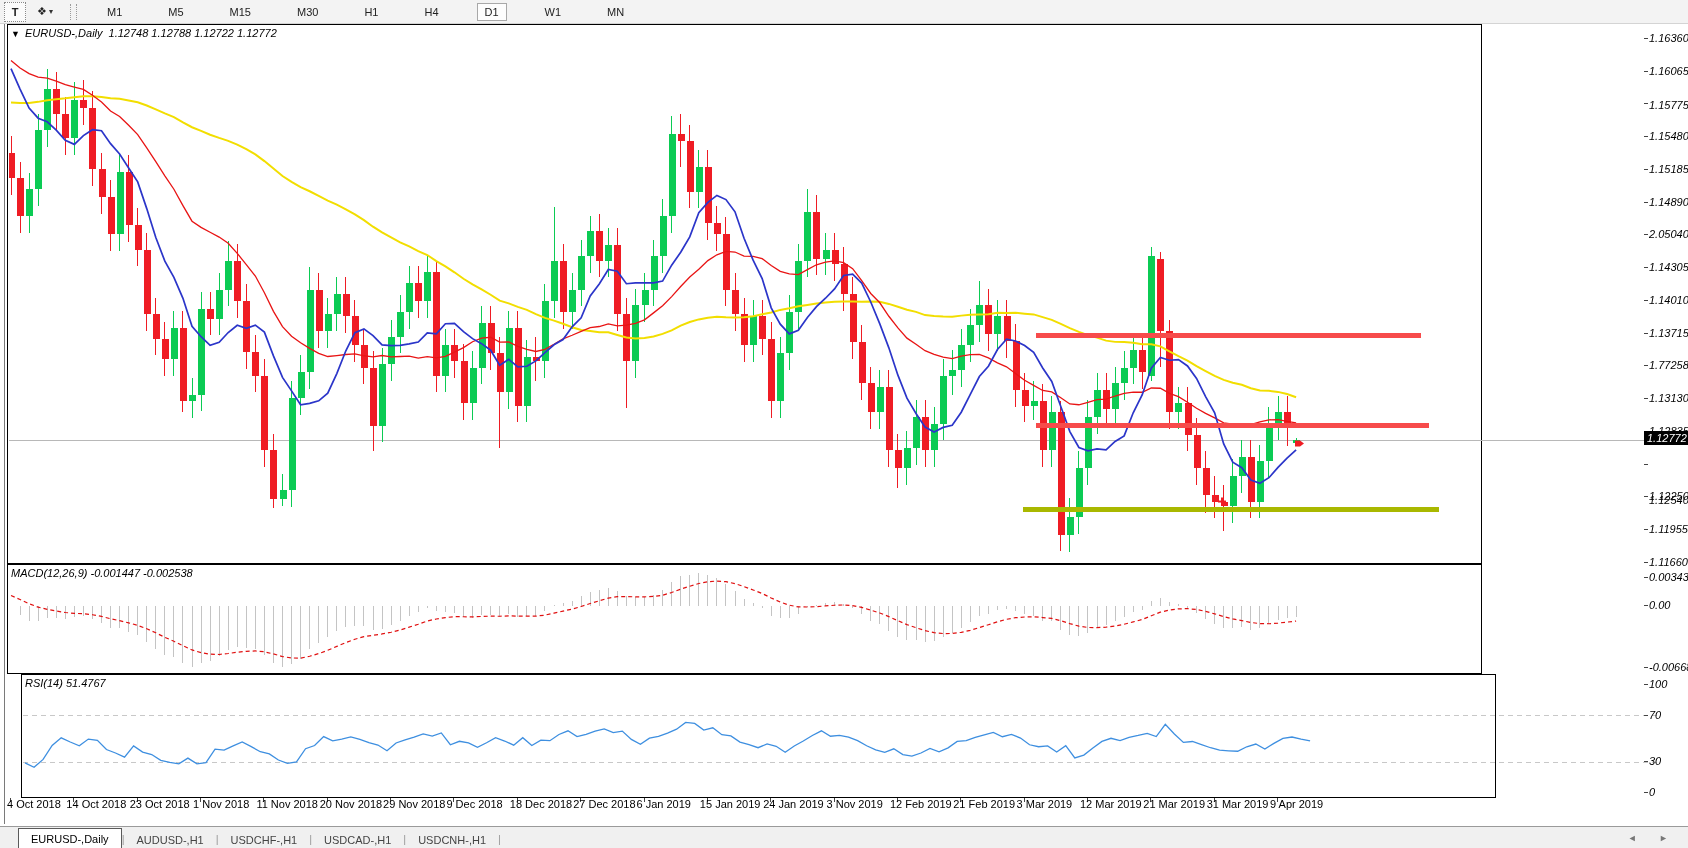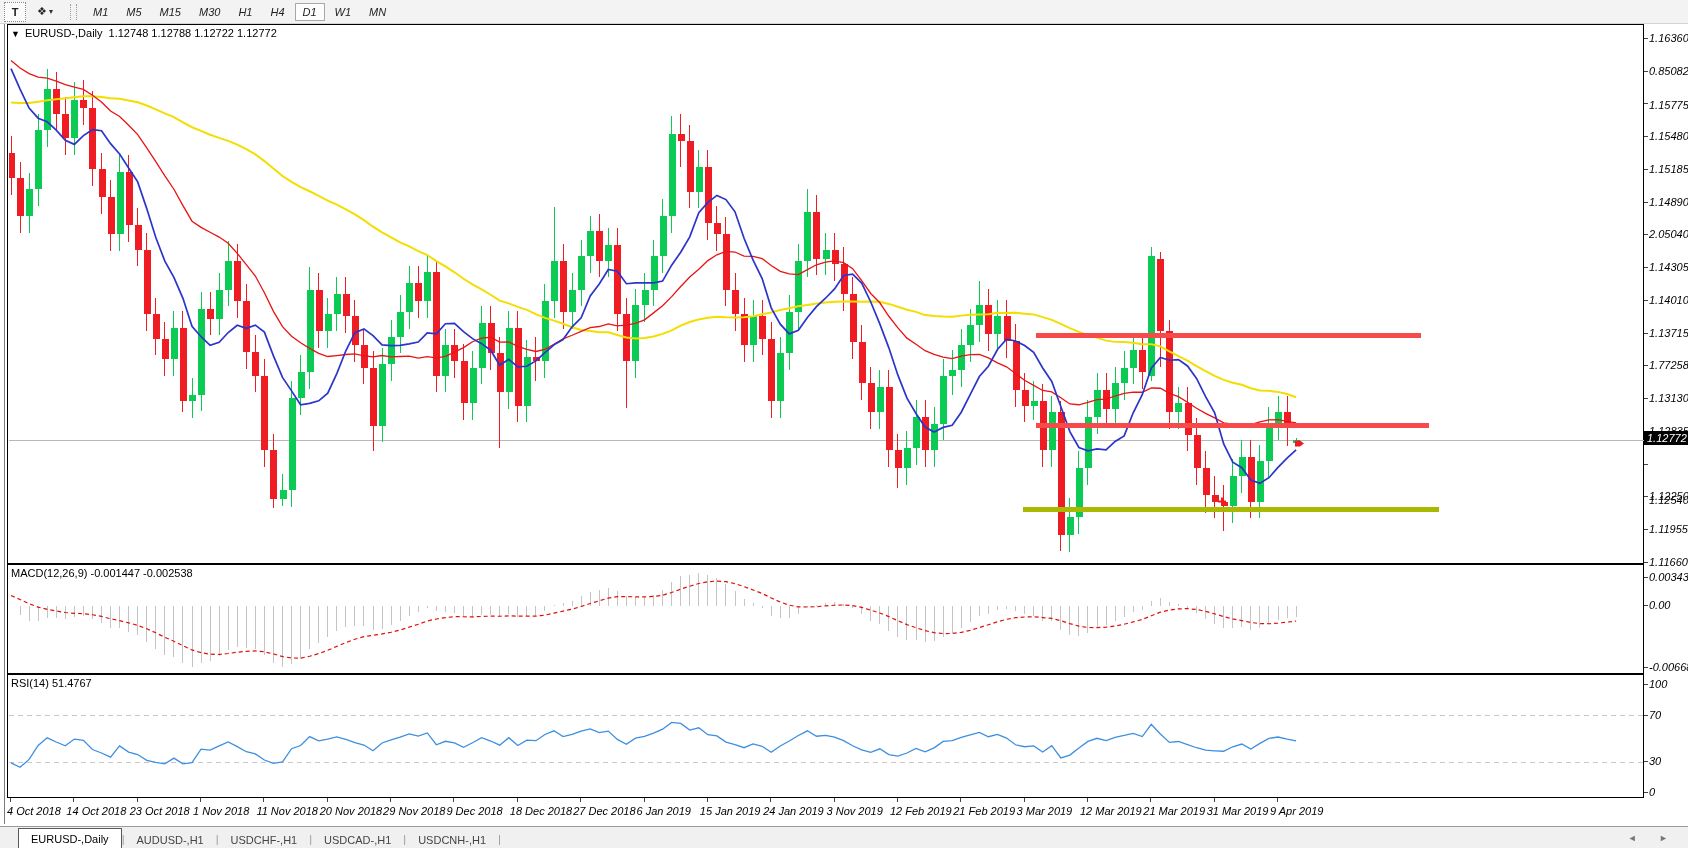--- a/index.html
+++ b/index.html
@@ -11,7 +11,7 @@
   .tool-btn.obj{width:30px;}
   .caret{font-size:8px;margin-left:2px;color:#333;}
   .grip{width:5px;height:16px;border-left:1px dotted #9a9a9a;border-right:1px dotted #9a9a9a;margin:0 7px 0 10px;}
-  .tf-btn{padding:2px 7px;margin:0 1px;border:1px solid transparent;color:#222;font-style:italic;}
+  .tf-btn{padding:2px 7px;margin:0 15px;border:1px solid transparent;color:#222;}
   .tf-btn.active{background:#fdfdfd;border:1px solid #a8a8a8;}
   
   .pane{position:absolute;left:7px;width:1637px;border:1px solid #000;background:#fff;box-sizing:border-box;}

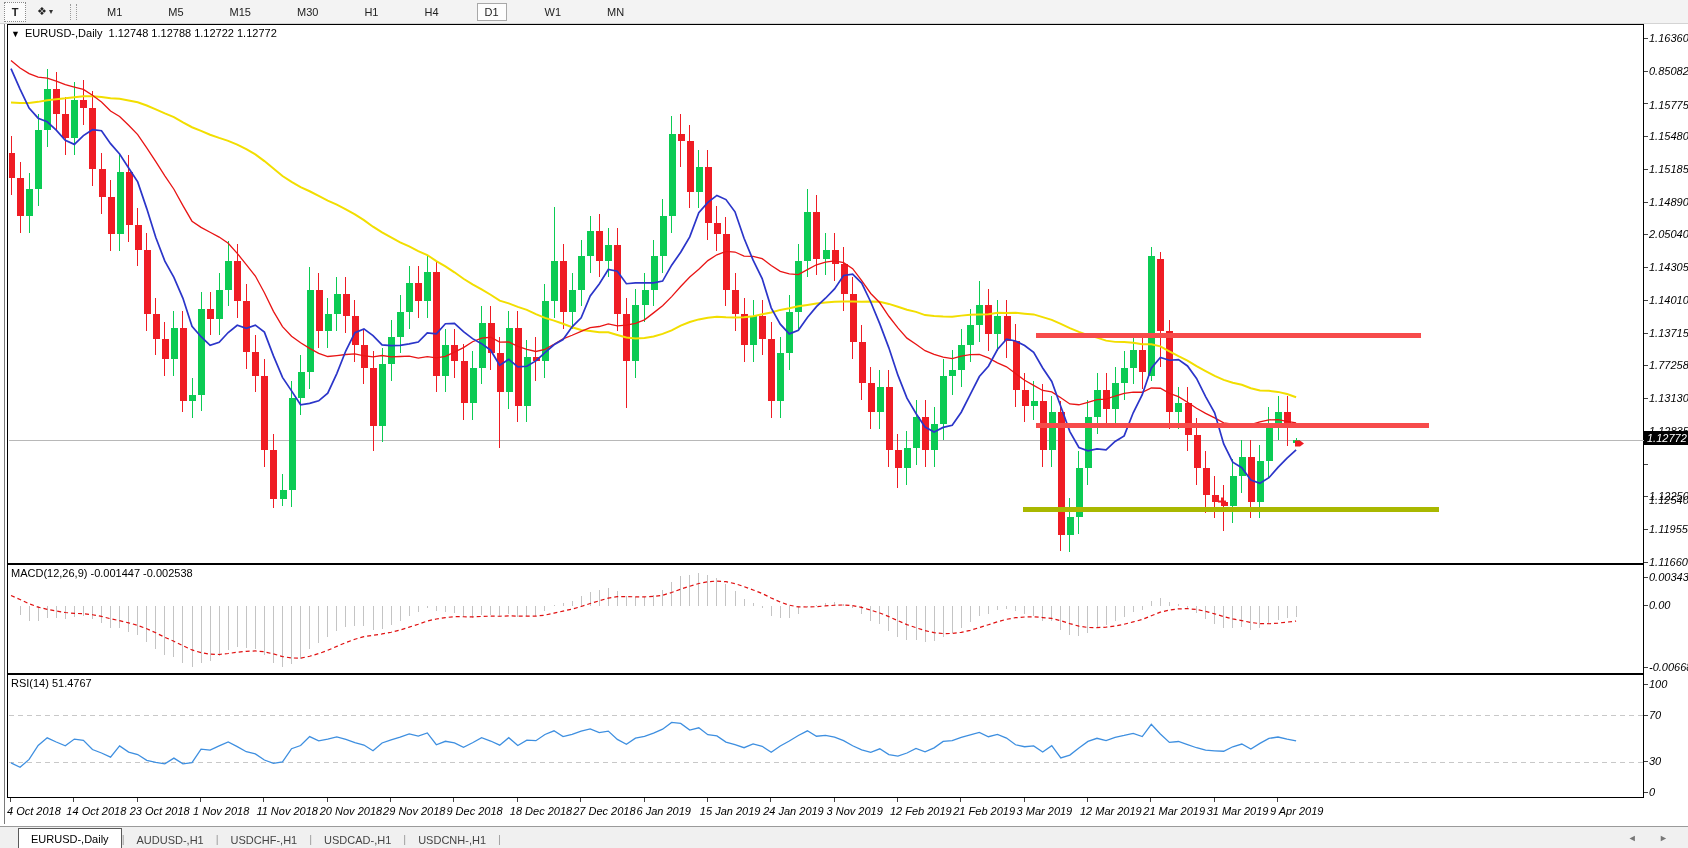--- a/index.html
+++ b/index.html
@@ -14,7 +14,7 @@
   .tf-btn{padding:2px 7px;margin:0 15px;border:1px solid transparent;color:#222;}
   .tf-btn.active{background:#fdfdfd;border:1px solid #a8a8a8;}
   
-  .pane{position:absolute;left:7px;width:1637px;border:1px solid #000;background:#fff;box-sizing:border-box;}
+  .pane{position:absolute;left:7px;width:1475px;border:1px solid #000;background:#fff;box-sizing:border-box;font-style:italic;}
   .pane svg{position:absolute;left:0;top:0;}
   .pane-main{top:24px;height:540px;}
   .pane-macd{top:564px;height:110px;}

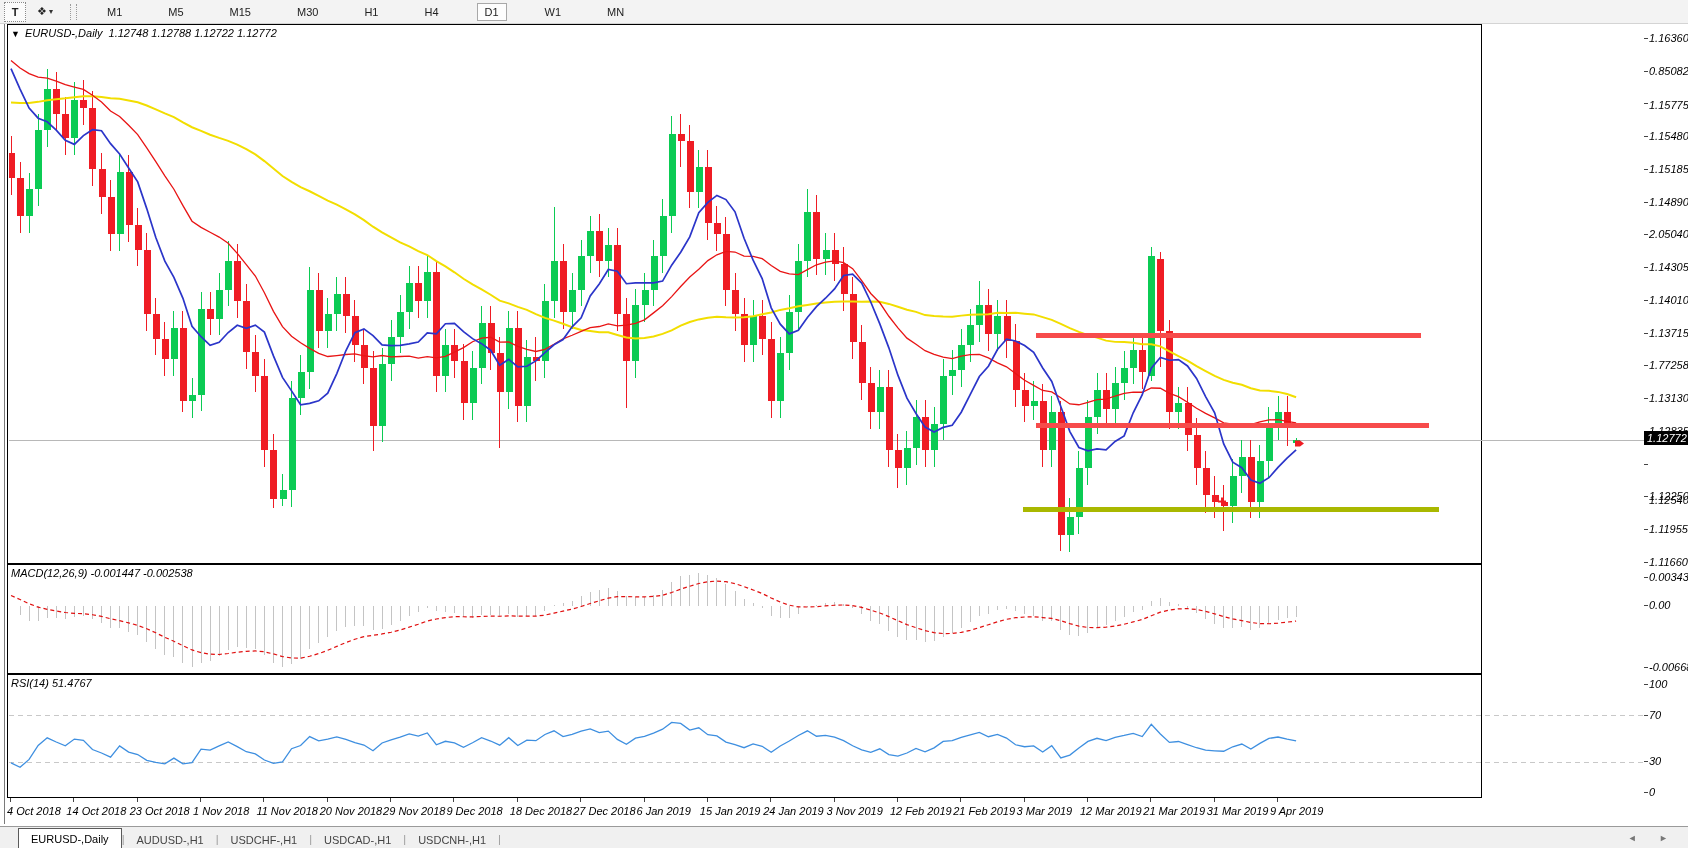--- a/index.html
+++ b/index.html
@@ -534,7 +534,7 @@
     <div class="ax-tick" style="top: 14px;"></div>
     <div class="ax-label" style="top: 8px;">1.16360</div>
     <div class="ax-tick" style="top: 46.8874px;"></div>
-    <div class="ax-label" style="top: 40.8874px;">0.85082</div>
+    <div class="ax-label" style="top: 40.8874px;">1.16065</div>
     <div class="ax-tick" style="top: 79.2174px;"></div>
     <div class="ax-label" style="top: 75px;">1.15775</div>
     <div class="ax-tick" style="top: 112.105px;"></div>

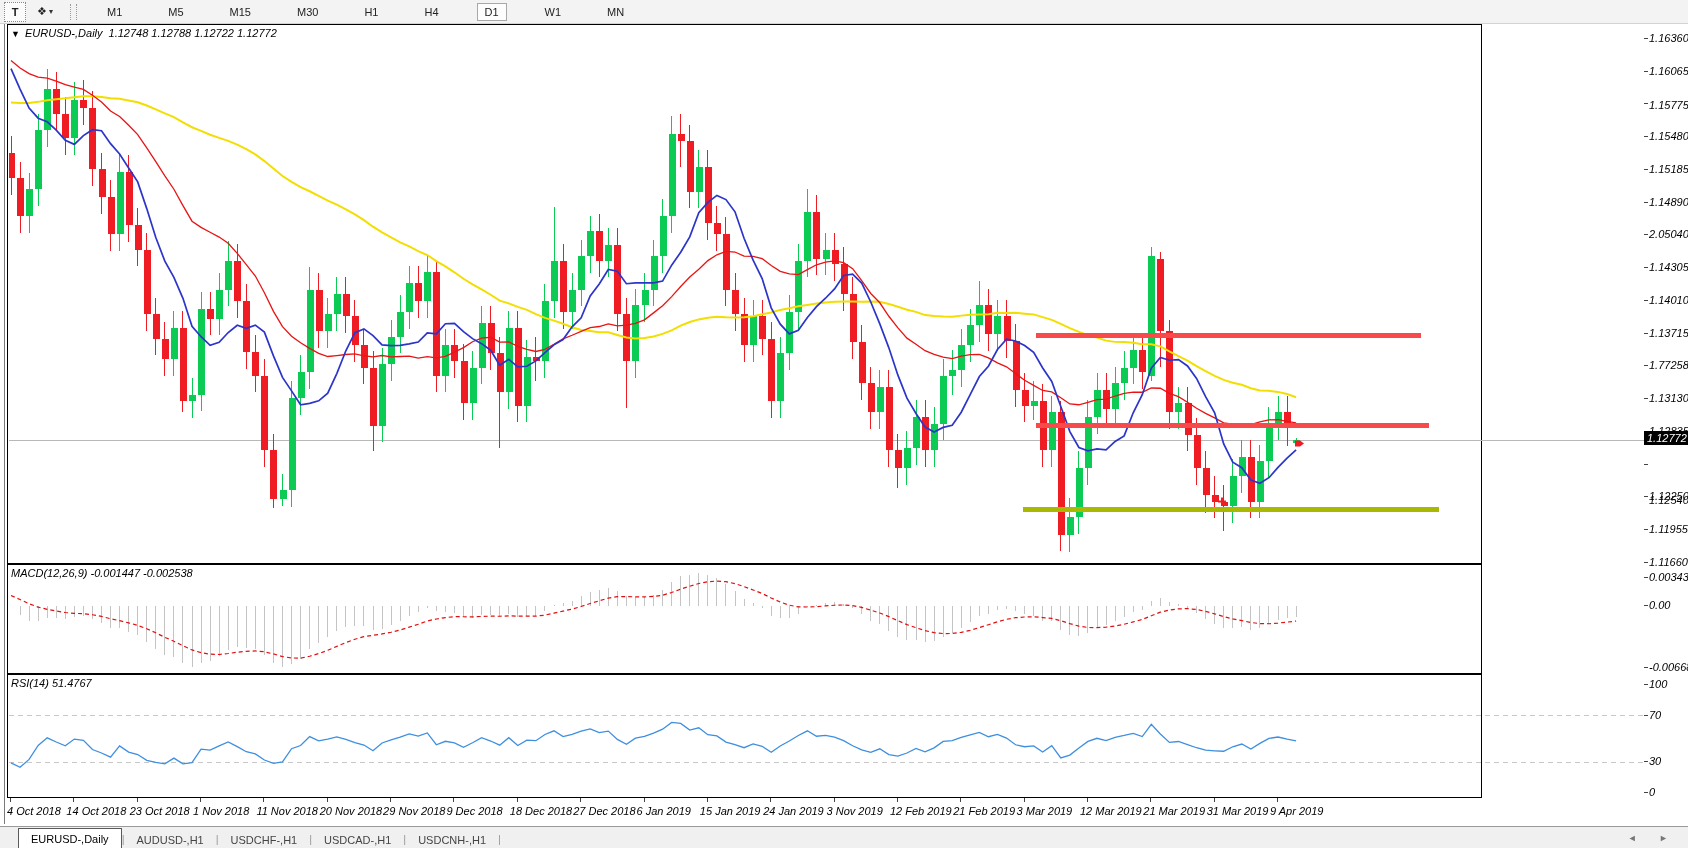--- a/index.html
+++ b/index.html
@@ -18,7 +18,7 @@
   .pane svg{position:absolute;left:0;top:0;}
   .pane-main{top:24px;height:540px;}
   .pane-macd{top:564px;height:110px;}
-  .pane-rsi{top:674px;height:124px;}
+  .pane-rsi{top:674px;height:124px;margin-left:14px;}
   .pane-label{position:absolute;z-index:5;left:3px;top:2px;color:#000;white-space:pre;}
   .chart-title{position:absolute;left:3px;top:2px;z-index:6;white-space:pre;}
   .chart-title .dd{font-size:9px;margin-right:5px;}

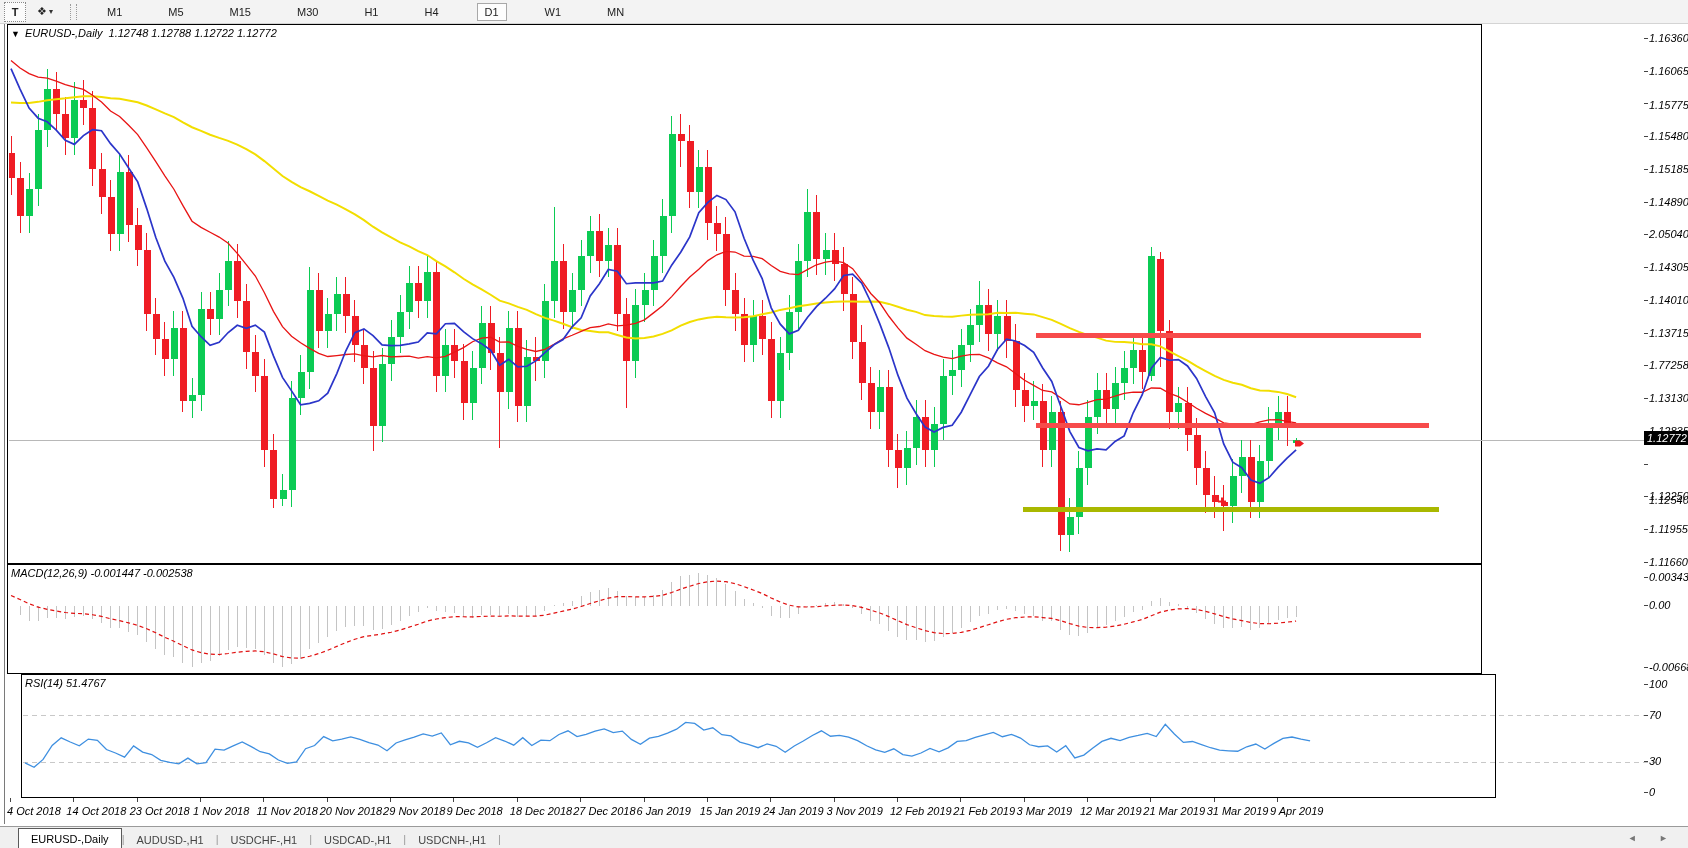--- a/index.html
+++ b/index.html
@@ -29,7 +29,7 @@
   .price-box{position:absolute;left:0;width:44px;height:14px;background:#000;color:#fff;display:flex;align-items:center;padding-left:3px;box-sizing:border-box;z-index:8;}
   .time-axis{position:absolute;left:7px;top:798px;width:1637px;height:28px;background:#fff;}
   .t-tick{position:absolute;top:0;width:1px;height:4px;background:#444;}
-  .t-label{position:absolute;top:7px;white-space:nowrap;color:#000;font-style:italic;}
+  .t-label{position:absolute;top:0;white-space:nowrap;color:#000;}
   
   .tab-bar{position:absolute;left:0;top:826px;width:1688px;height:22px;background:#f0f0f0;border-top:1px solid #9a9a9a;display:flex;align-items:flex-end;}
   .tab{height:19px;display:flex;align-items:center;padding:0 12px;color:#444;position:relative;}

